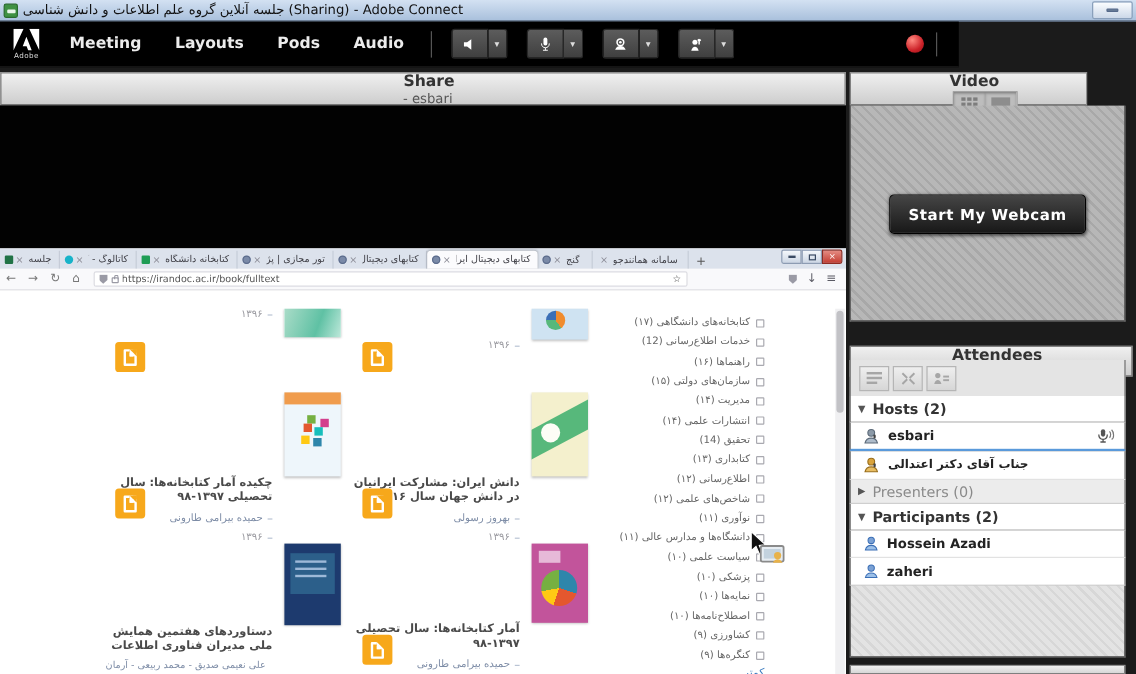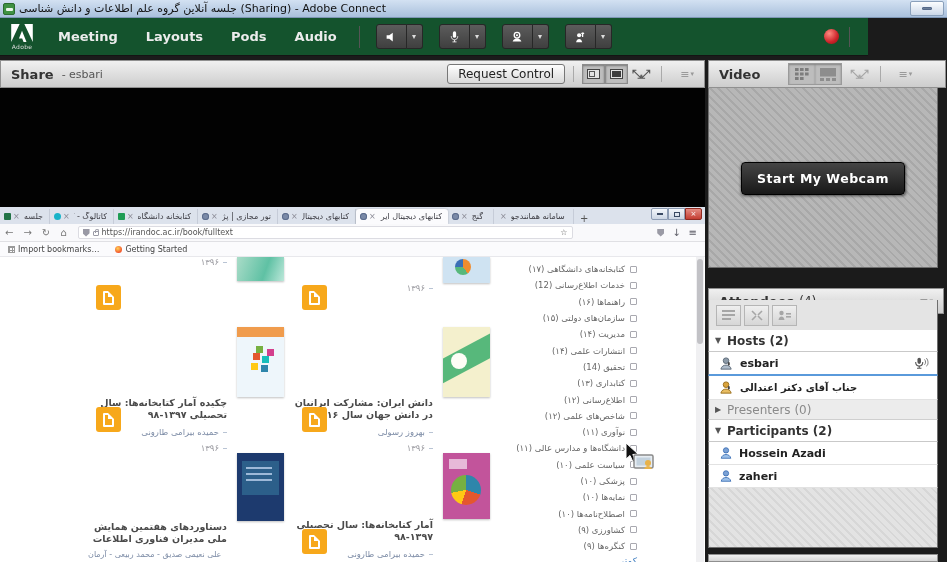--- a/index.html
+++ b/index.html
@@ -20,7 +20,7 @@
   .min-btn i{display:block;width:10px;height:3px;background:#6b7f99;border:1px solid #55698a;border-radius:1px;}
 
   
-  .menubar{position:absolute;left:0;top:18px;width:868px;height:38px;background:#14532d;
+  .menubar{position:absolute;left:0;top:18px;width:799px;height:38px;background:#000000;
     border-bottom:1px solid #141414;display:flex;align-items:center;color:#ececec;}
   .adobe-logo{width:44px;height:38px;display:flex;flex-direction:column;align-items:center;justify-content:center;gap:1px;}
   .adobe-logo svg{display:block;}

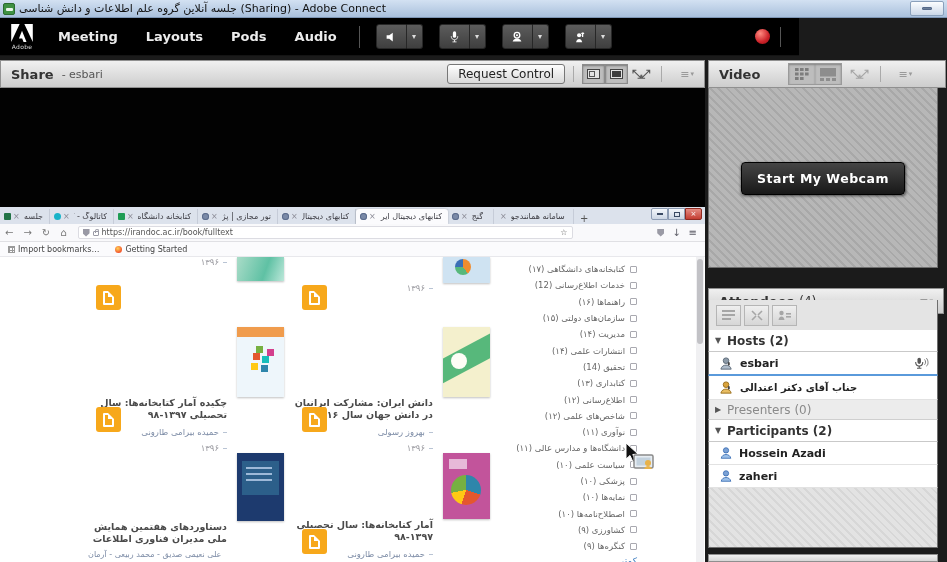--- a/index.html
+++ b/index.html
@@ -38,7 +38,7 @@
 
   
   .pod-header{background:linear-gradient(#f0f0f0,#cdcdcd);border:1px solid #909090;
-    display:flex;align-items:center;color:#333;}
+    display:flex;align-items:center;color:#333;flex-direction:column;}
   .pod-title{font-size:13px;font-weight:bold;margin-left:10px;}
   .pod-menu{display:flex;align-items:center;color:#9a9a9a;font-size:11px;gap:1px;margin:0 10px;}
   .hsep{width:1px;height:16px;background:#aaa;margin:0 8px;}

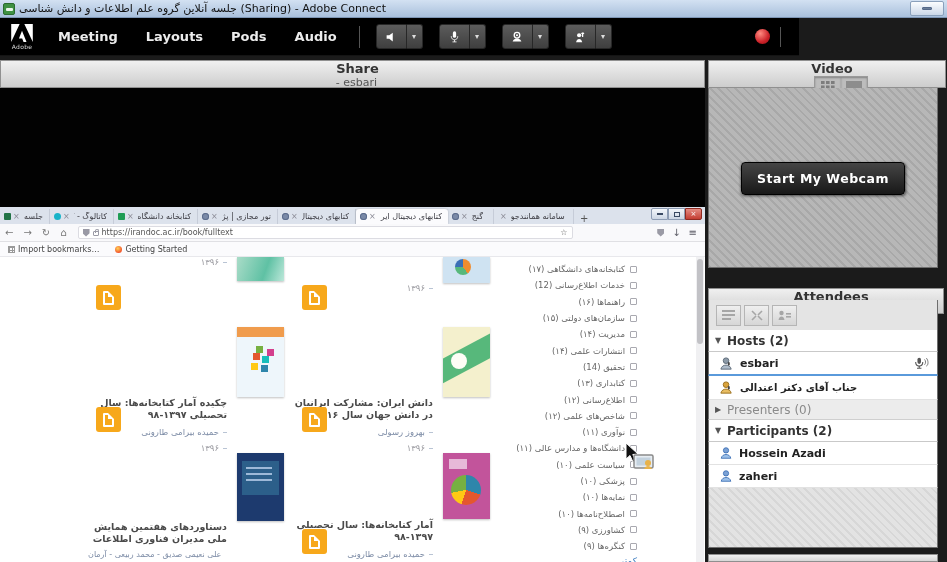--- a/index.html
+++ b/index.html
@@ -155,7 +155,7 @@
 
   
   .right-col{position:absolute;left:708px;top:60px;width:230px;height:502px;}
-  .video-header{position:absolute;left:0;top:0;width:238px;height:28px;}
+  .video-header{position:absolute;left:0;top:0;width:198px;height:28px;}
   .video-body{position:absolute;left:0;top:28px;width:230px;height:180px;border:1px solid #6e6e6e;border-top:none;
     background:repeating-linear-gradient(45deg,#a8a8a8 0 2px,#b7b7b7 2px 6px);}
   .webcam-btn{position:absolute;left:50%;top:74px;transform:translateX(-50%);

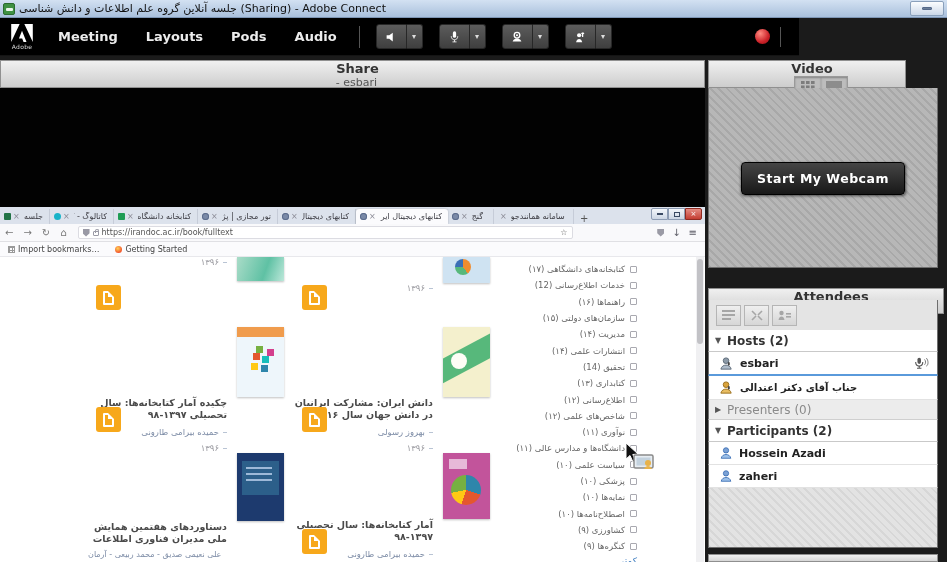--- a/index.html
+++ b/index.html
@@ -350,16 +350,6 @@
         </div>
       </div>
 
-      <div class="bookmarksbar">
-        <div class="bm">
-          <span class="bm-grid"></span>
-          <span>Import bookmarks…</span>
-        </div>
-        <div class="bm">
-          <span class="bm-fire"></span>
-          <span>Getting Started</span>
-        </div>
-      </div>
 
       <div class="content">
 

